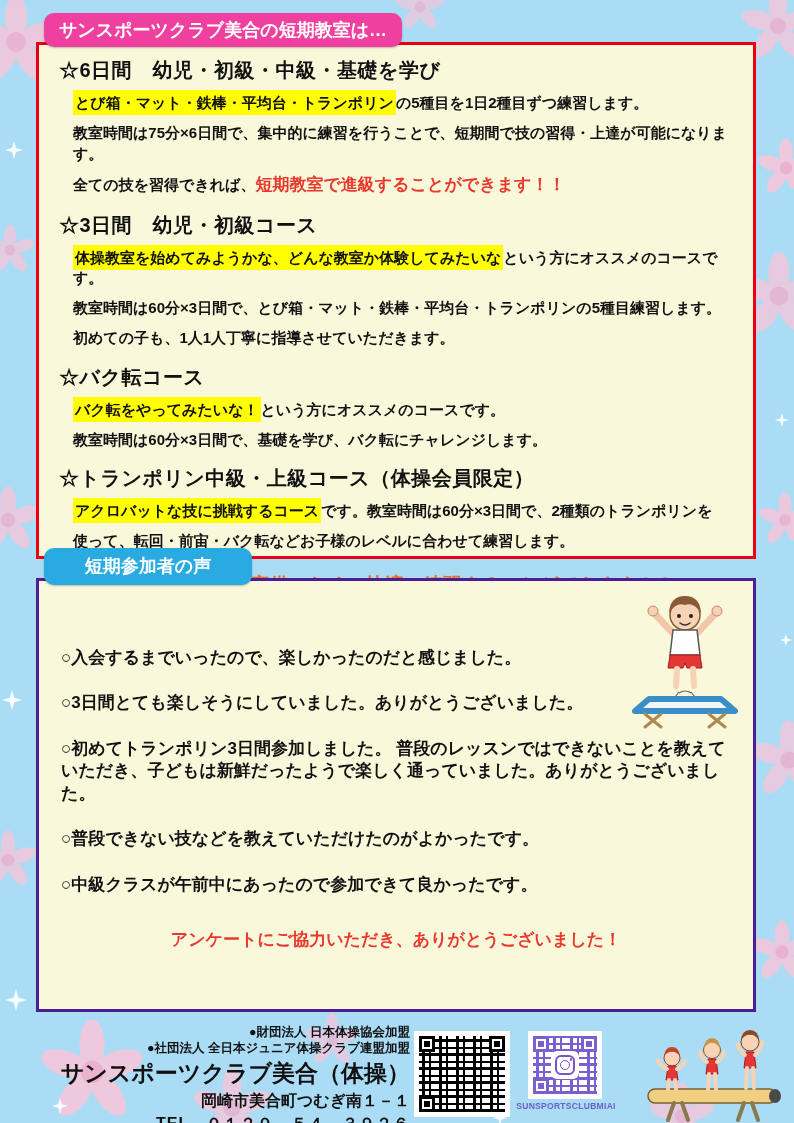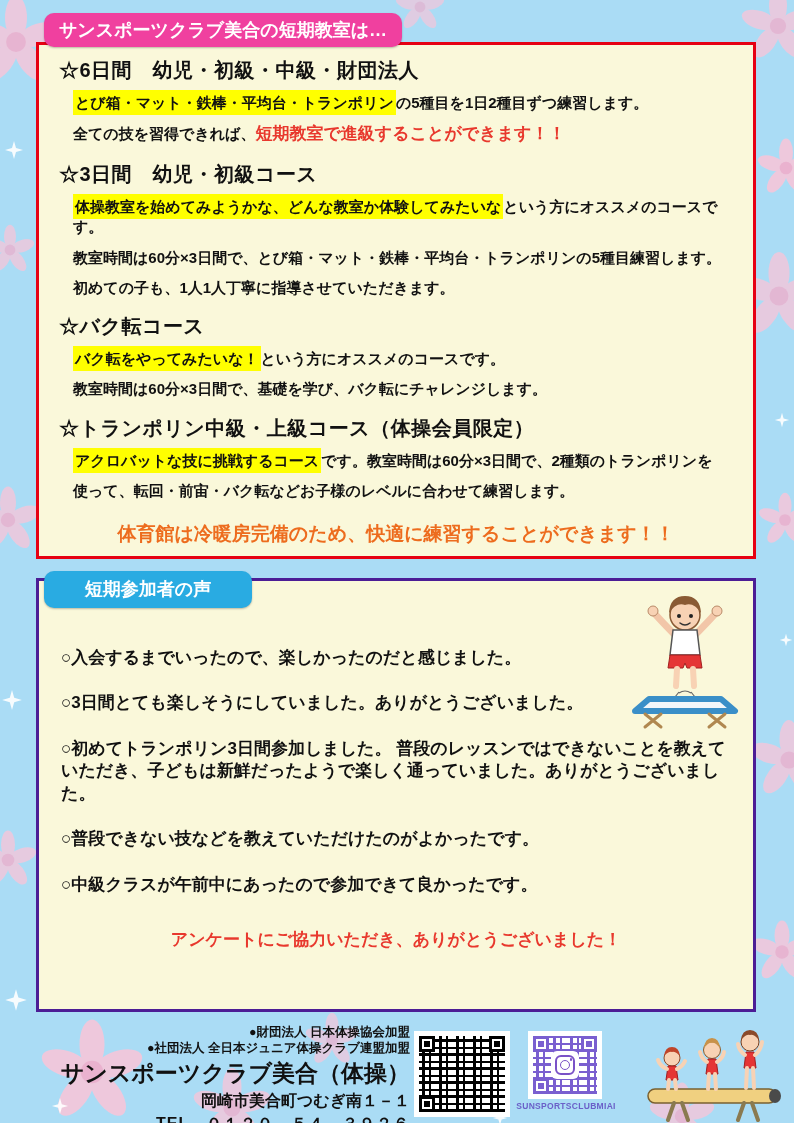--- a/index.html
+++ b/index.html
@@ -111,7 +111,7 @@
 
 <div class="panel" id="intro-box">
   <section class="course">
-    <h2 class="course-title">☆6日間　幼児・初級・中級・財団法人</h2>
+    <h2 class="course-title">☆6日間　幼児・初級・中級・基礎を学び</h2>
     <p><span class="hl">とび箱・マット・鉄棒・平均台・トランポリン</span><span>の5種目を1日2種目ずつ練習します。</span></p>
     <p><span>全ての技を習得できれば、</span><span class="red-em">短期教室で進級することができます！！</span></p>
   </section>

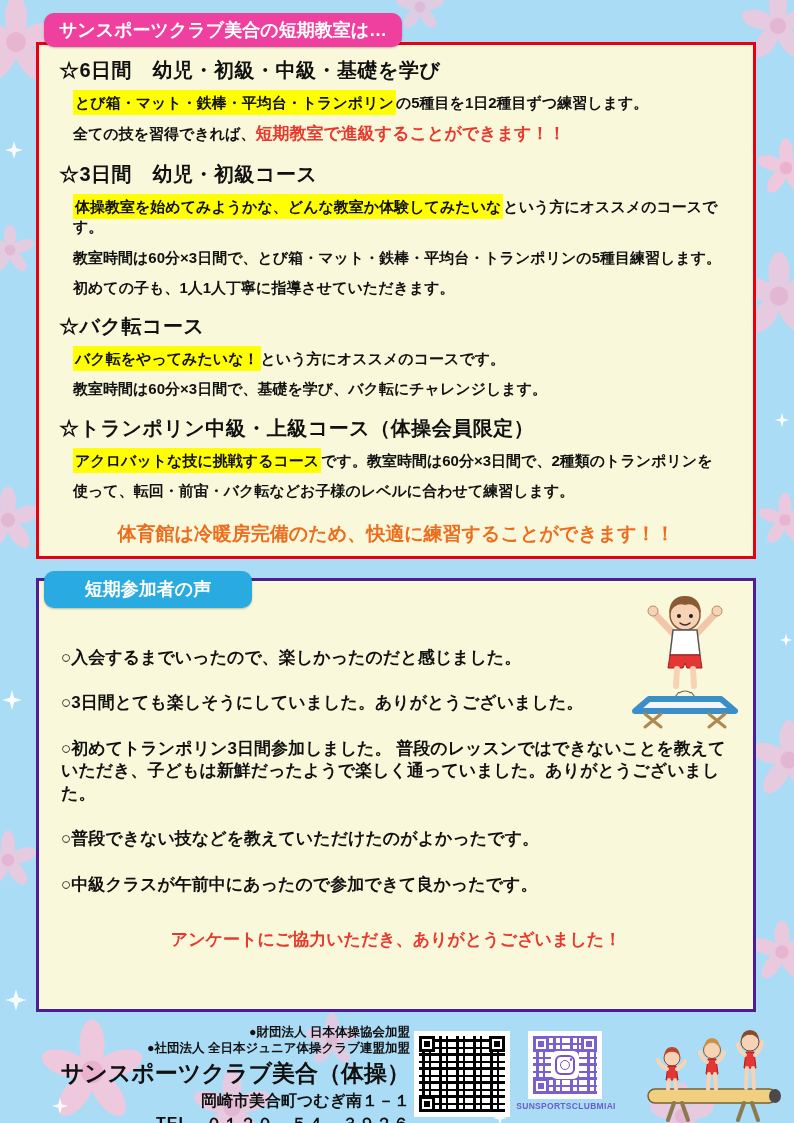--- a/index.html
+++ b/index.html
@@ -113,6 +113,7 @@
   <section class="course">
     <h2 class="course-title">☆6日間　幼児・初級・中級・基礎を学び</h2>
     <p><span class="hl">とび箱・マット・鉄棒・平均台・トランポリン</span><span>の5種目を1日2種目ずつ練習します。</span></p>
+    <p>教室時間は75分×6日間で、集中的に練習を行うことで、短期間で技の習得・上達が可能になります。</p>
     <p><span>全ての技を習得できれば、</span><span class="red-em">短期教室で進級することができます！！</span></p>
   </section>
 

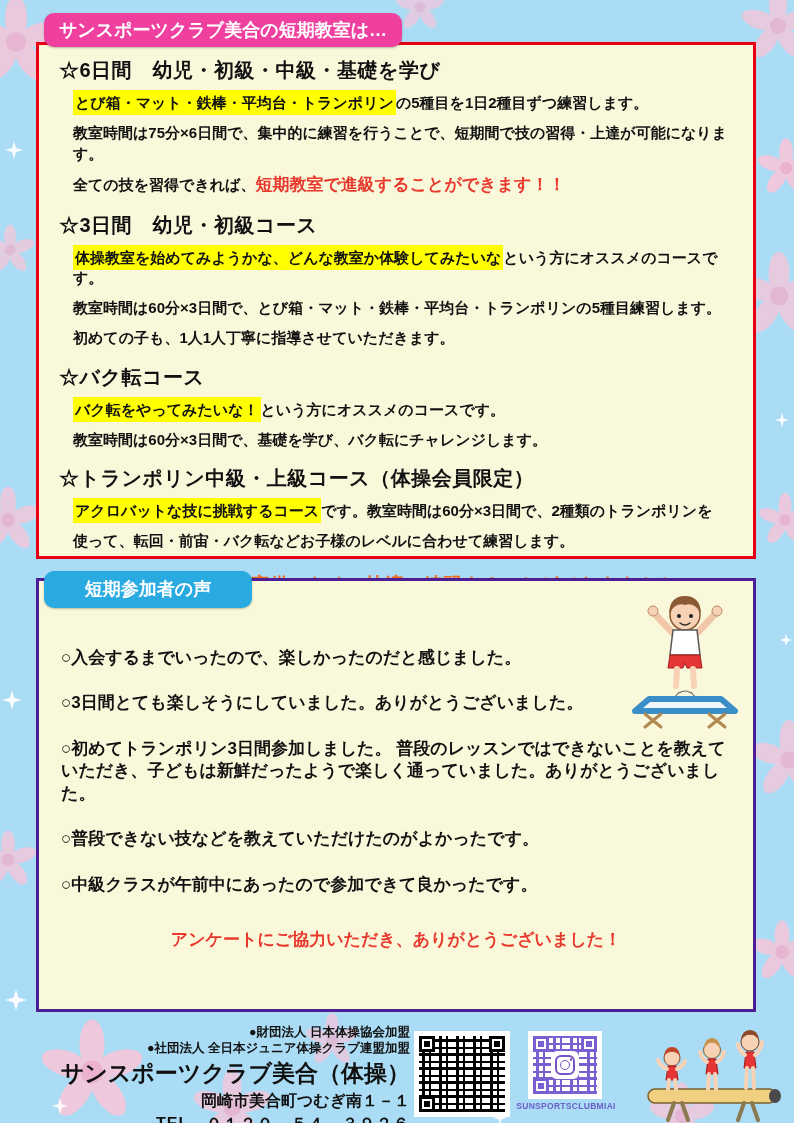--- a/index.html
+++ b/index.html
@@ -23,7 +23,7 @@
     border-radius:10px; box-shadow:0 1px 2px rgba(0,0,0,.25);
   }
   #intro-banner { left:44px; top:13px; width:358px; height:34px; line-height:34px; font-size:18px; background:#f0409f; }
-  #voices-banner { left:44px; top:571px; width:208px; height:37px; line-height:37px; font-size:18px; background:#29abe2; }
+  #voices-banner { left:44px; top:548px; width:208px; height:37px; line-height:37px; font-size:18px; background:#29abe2; }
 
   
   .course { margin-bottom:15px; }

